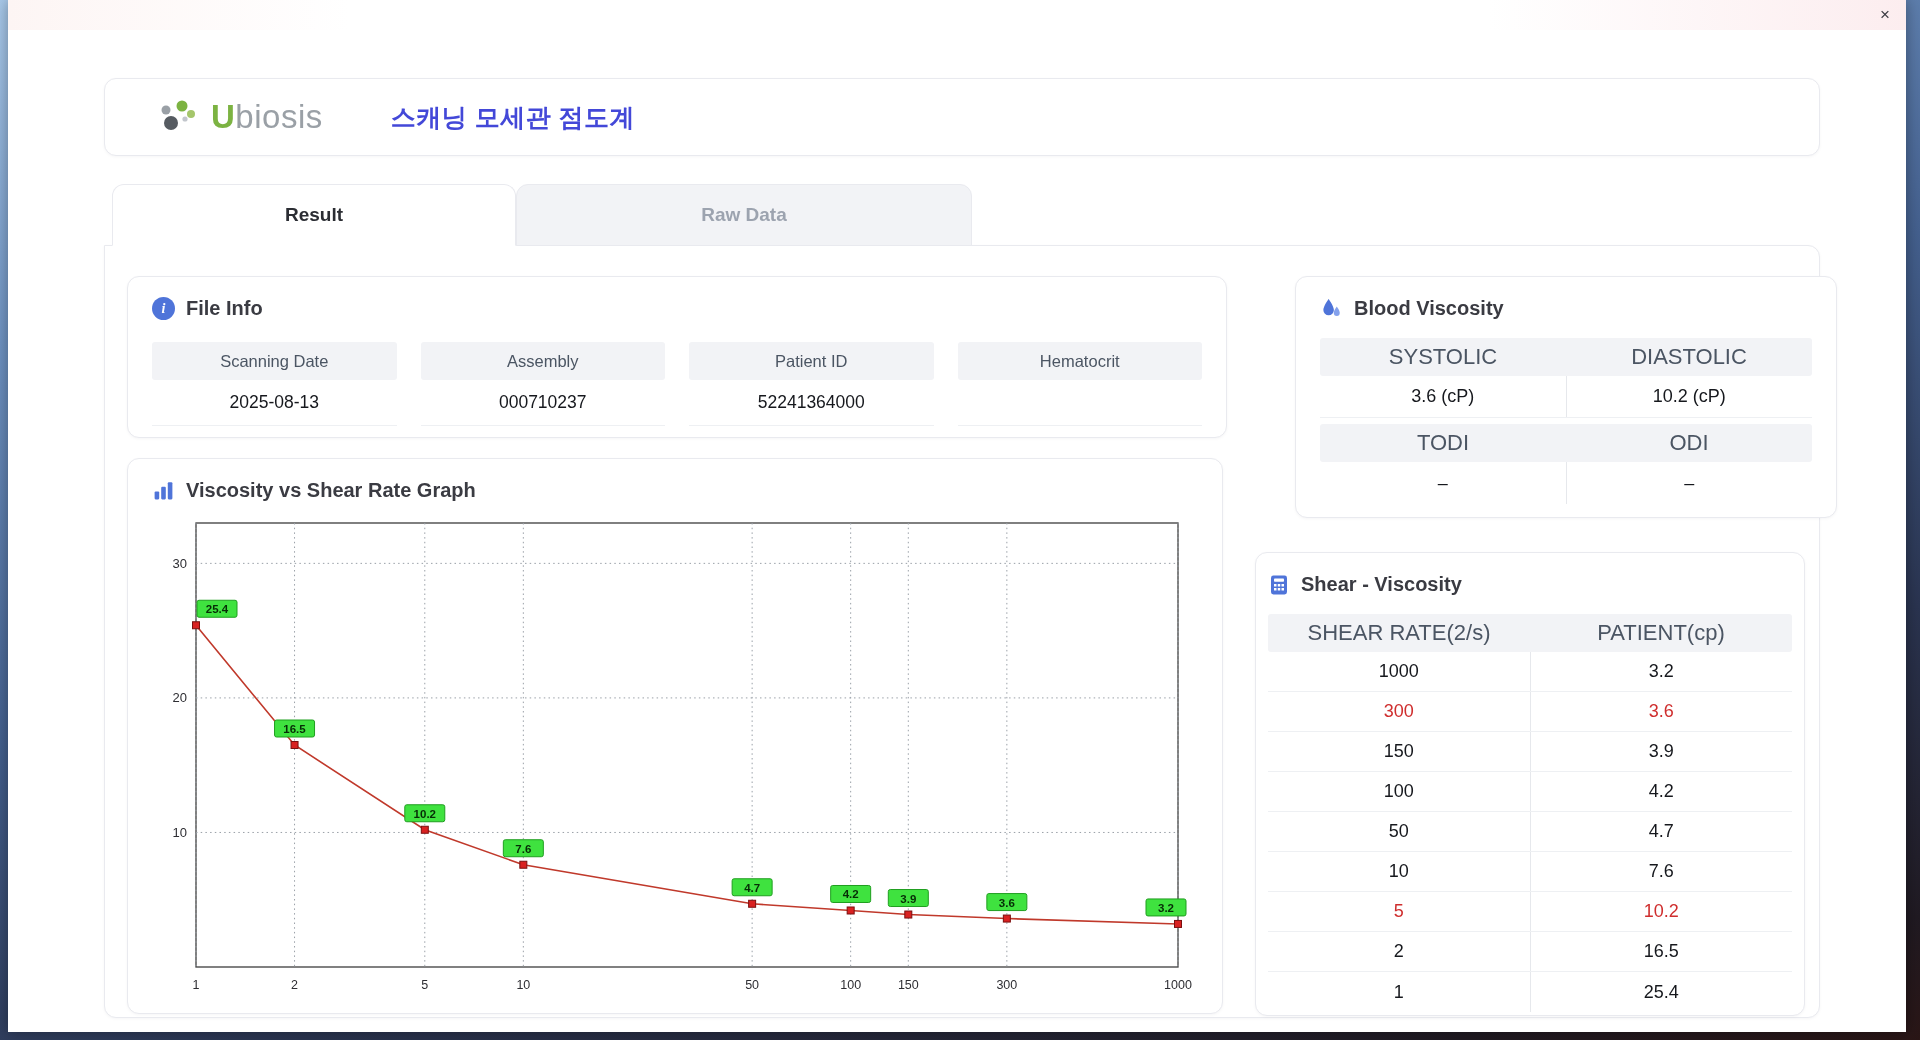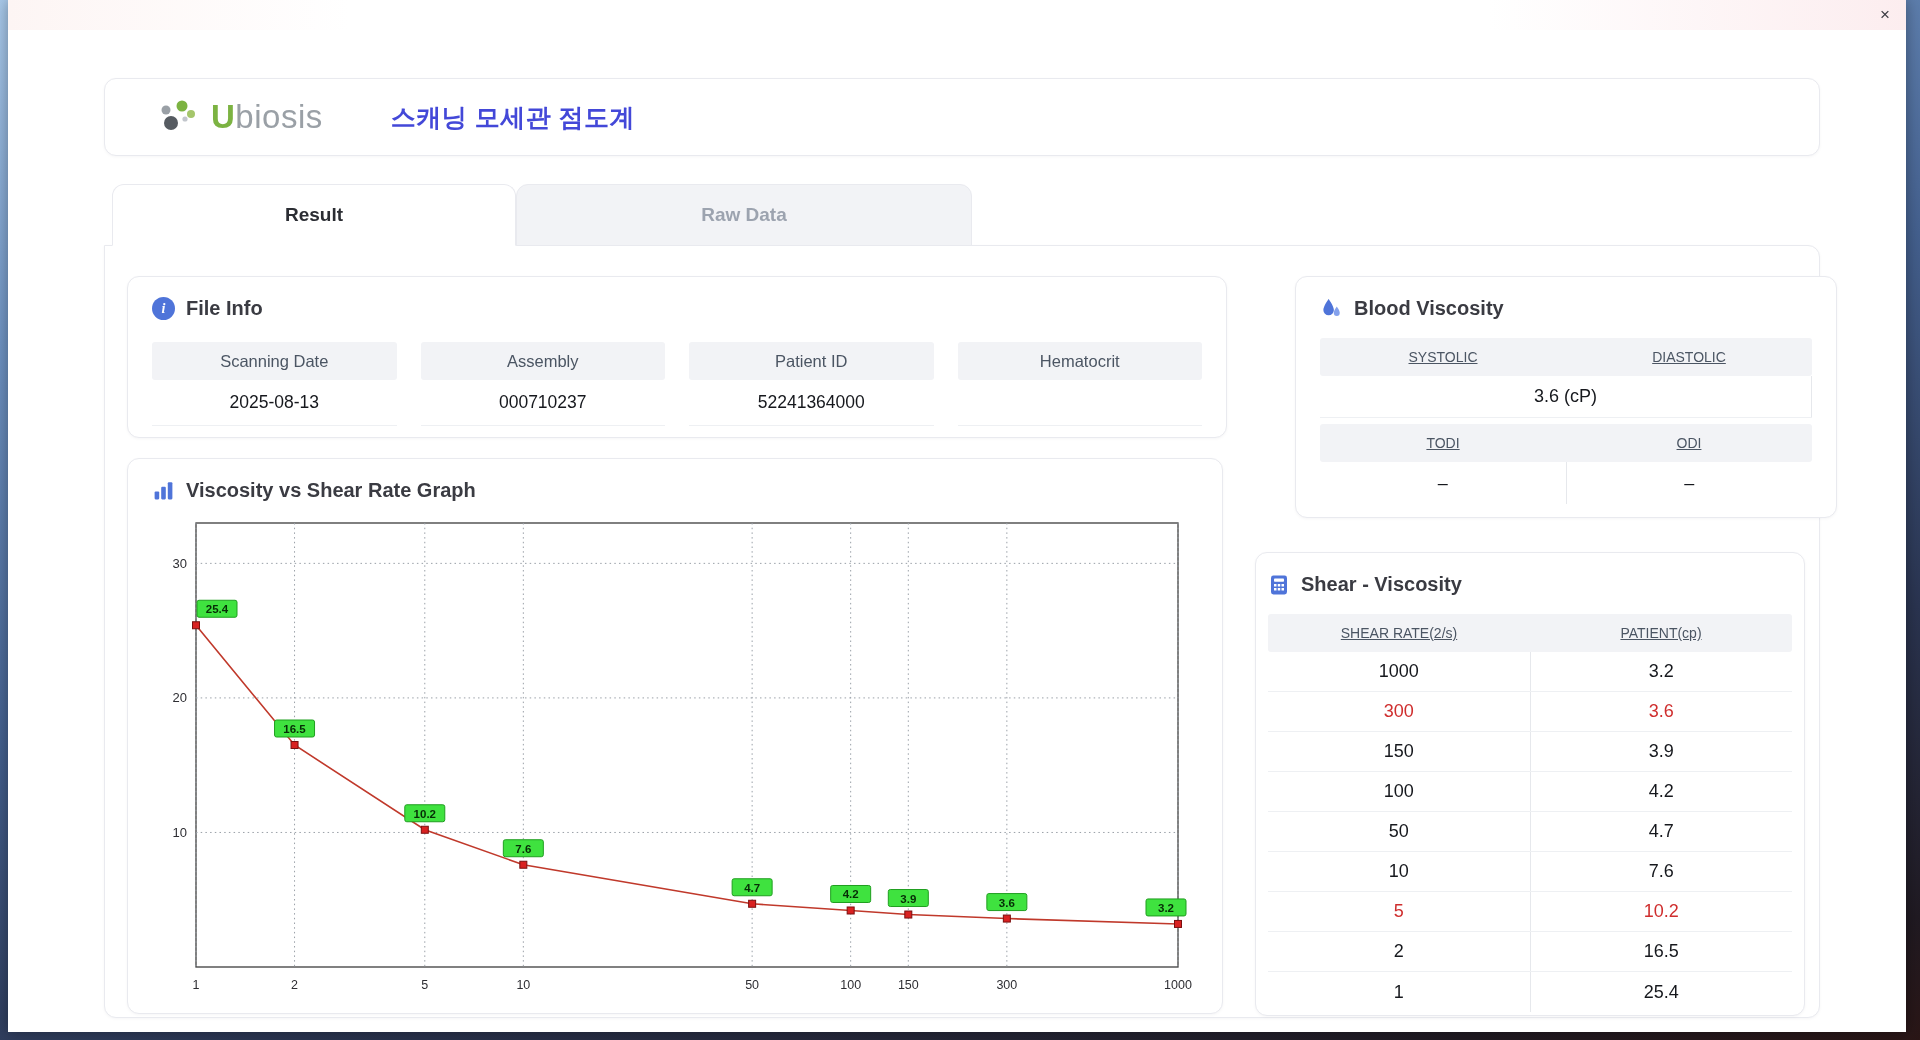--- a/index.html
+++ b/index.html
@@ -53,7 +53,7 @@
   .shear-card { left:1150px; top:306px; width:550px; height:464px; padding:20px 12px; }
   .tbl { margin-top:18px; }
   .thead { display:flex; background:#f2f3f6; border-radius:3px; height:38px; }
-  .thcell { flex:1; display:flex; align-items:center; justify-content:center; font-size:14px; color:#4b5563; font-weight:500;text-decoration:underline; }
+  .thcell { flex:1; display:flex; align-items:center; justify-content:center; font-size:22px; color:#4b5563; font-weight:500; }
   .trow { display:flex; height:40px; border-bottom:1px solid #eef0f3; }
   .trow:last-child { border-bottom:none; }
   .tcell { flex:1; display:flex; align-items:center; justify-content:center; font-size:18px; color:#16181d; }

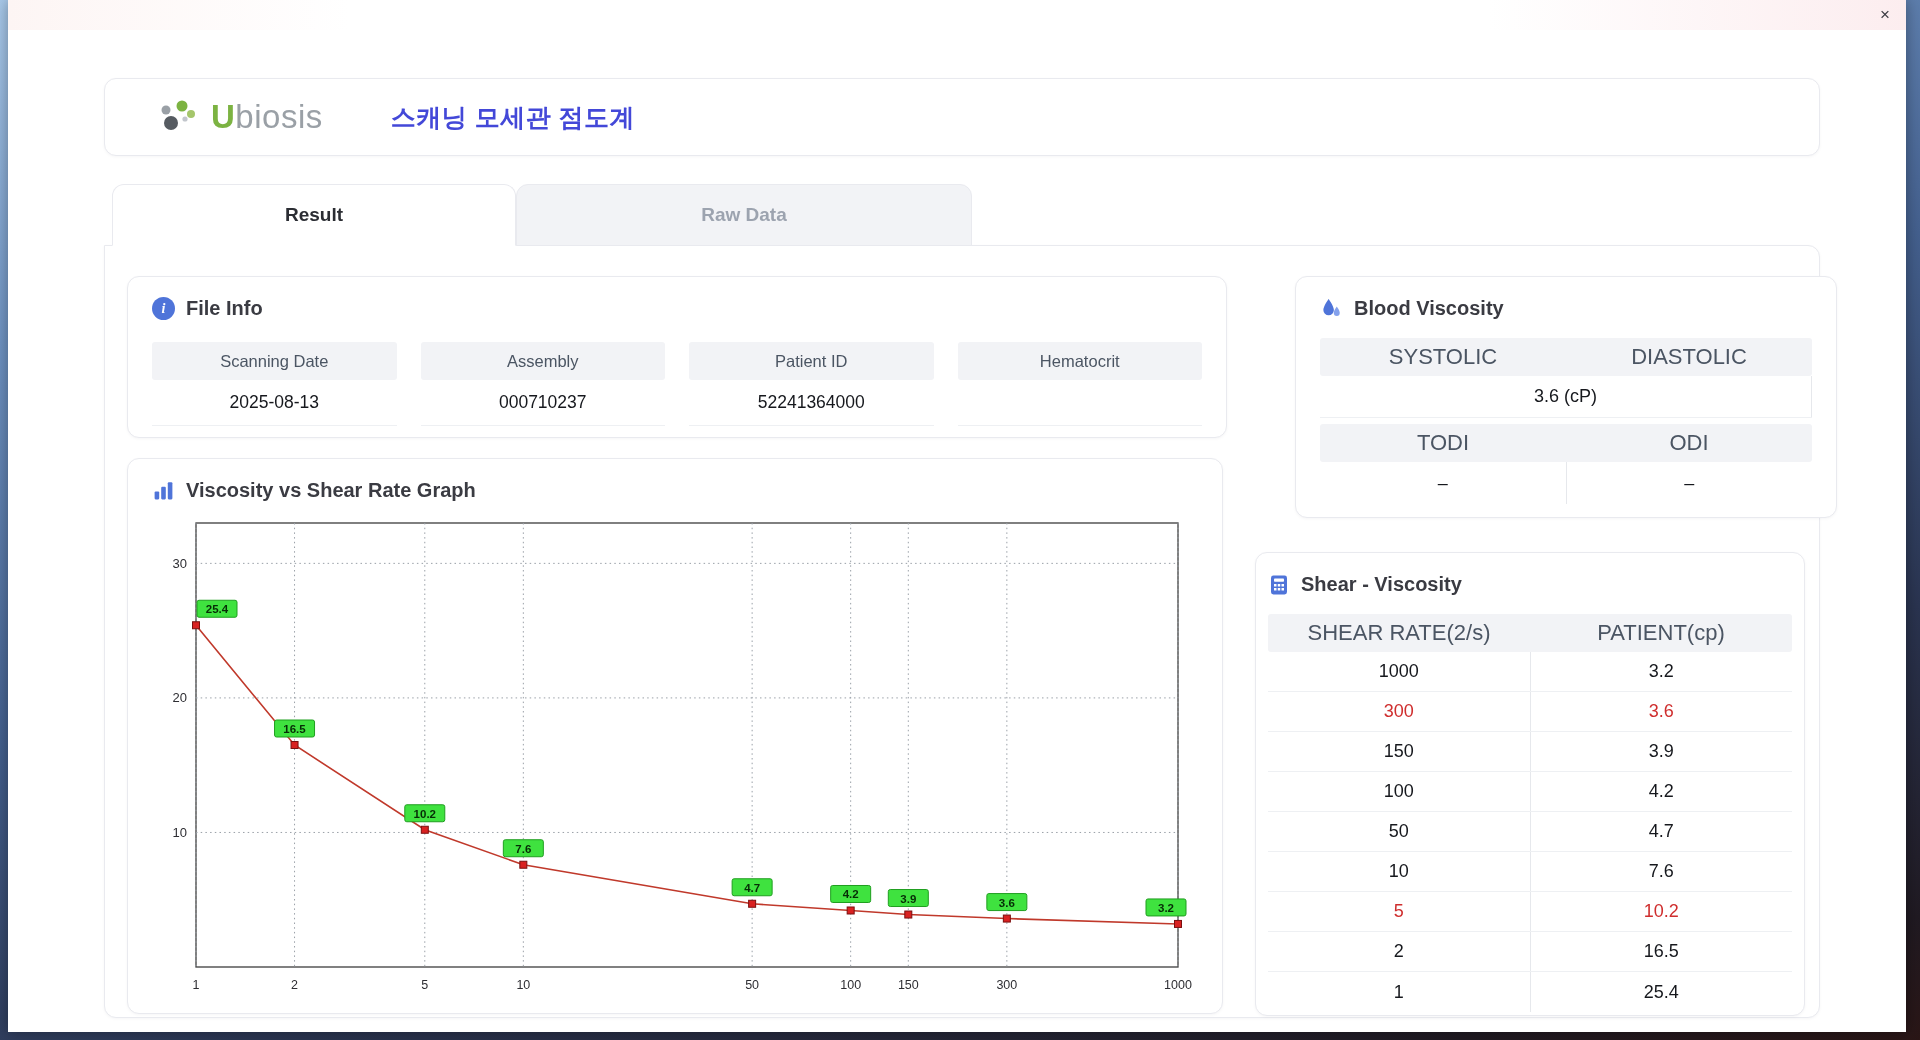--- a/index.html
+++ b/index.html
@@ -200,6 +200,7 @@
         </div>
         <div class="trow bv-vrow">
           <div class="tcell c1">3.6 (cP)</div>
+          <div class="tcell">10.2 (cP)</div>
         </div>
         <div class="thead" style="margin-top:6px;">
           <div class="thcell">TODI</div>

